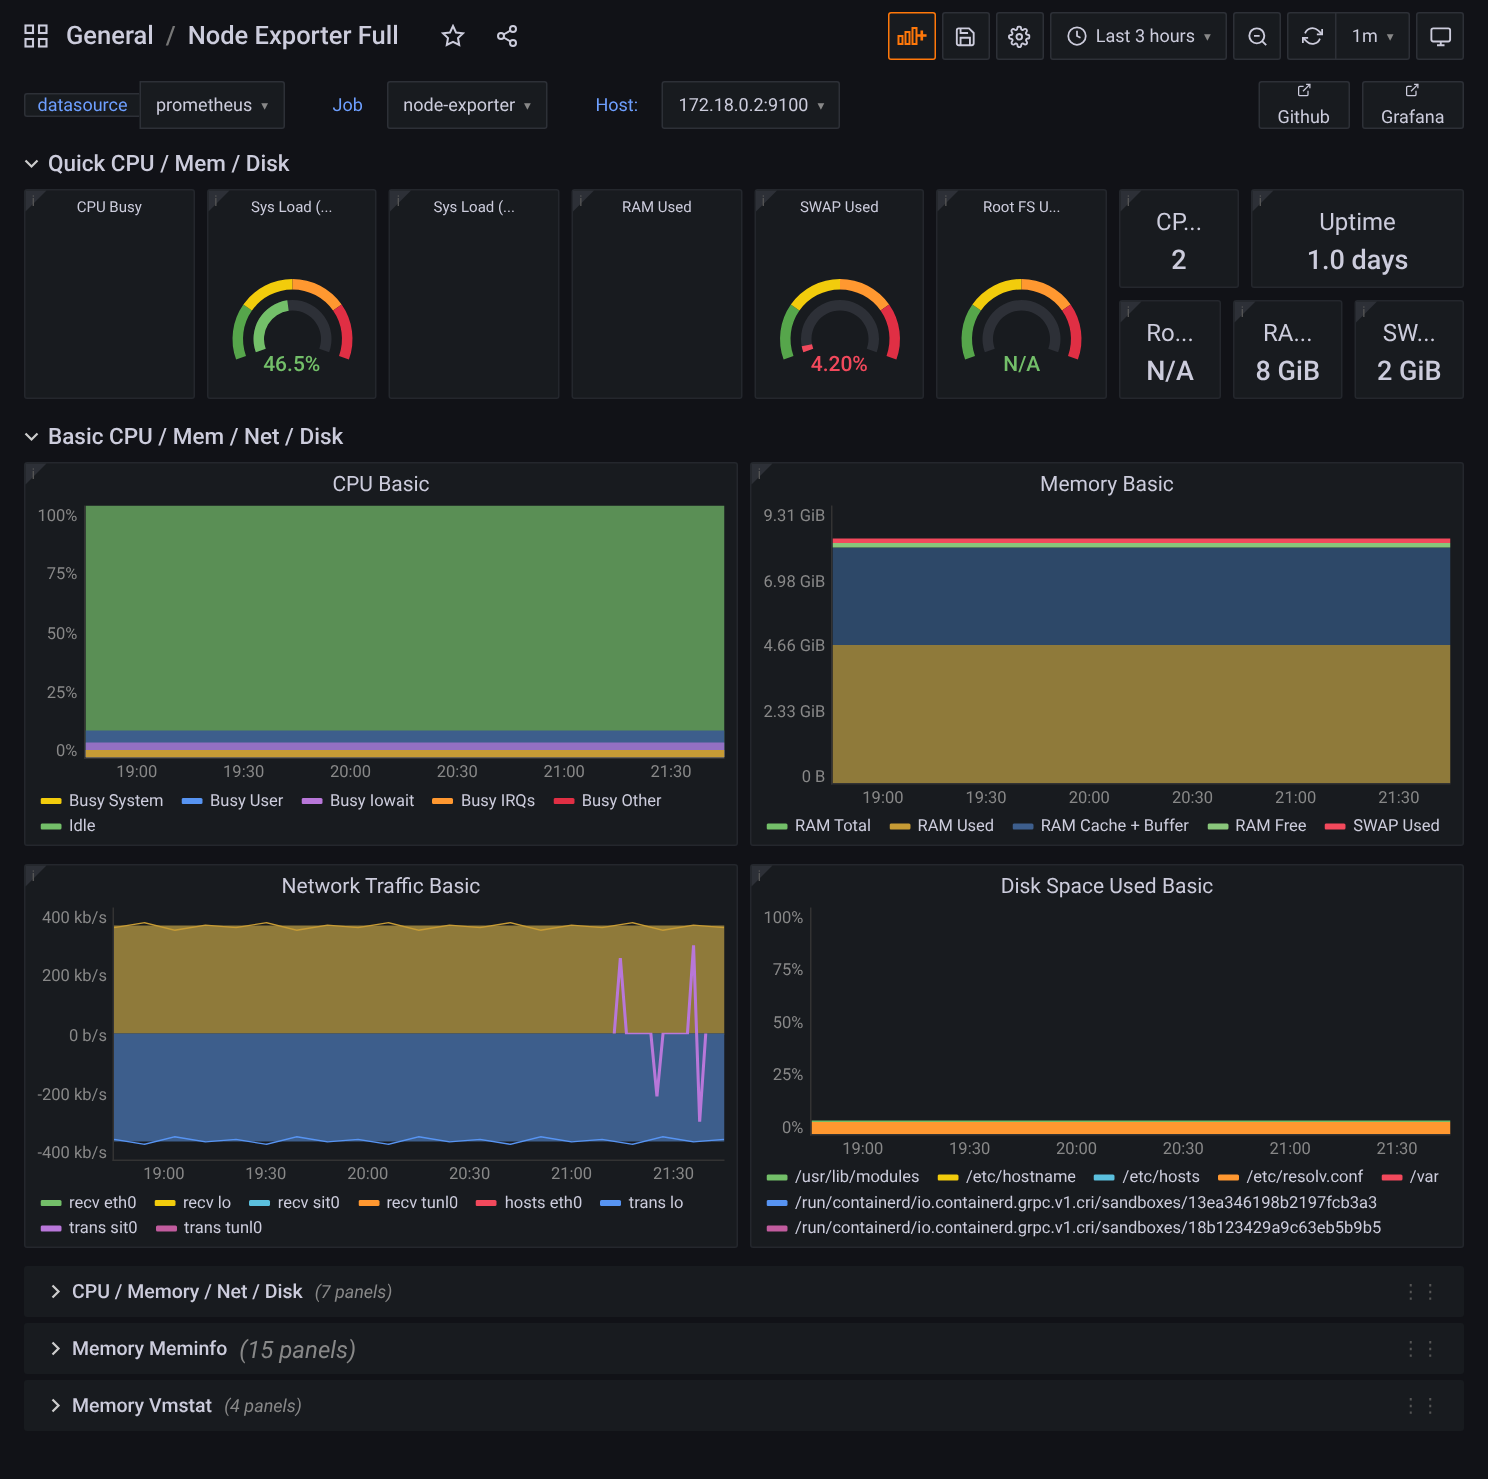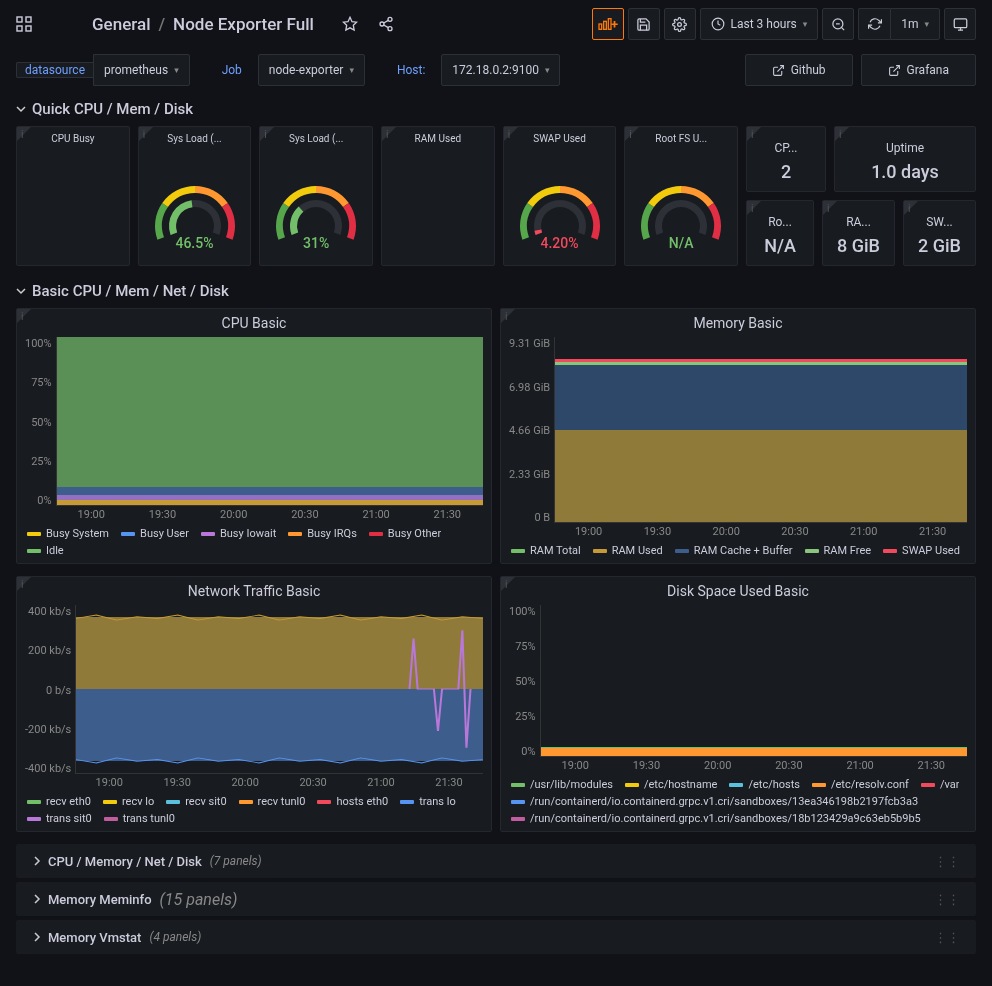--- a/index.html
+++ b/index.html
@@ -6,7 +6,7 @@
 body { background: #111217; color: #ccccdc; font-family: -apple-system, BlinkMacSystemFont, "Segoe UI", Roboto, sans-serif; font-size: 13px; width: 992px; }
 .toolbar { display: flex; align-items: center; padding: 8px 16px; height: 48px; gap: 4px; }
 .breadcrumb-icon { width: 16px; height: 16px; margin-right: 8px; display: inline-flex; }
-.breadcrumb { font-size: 17px; font-weight: 500; display: flex; align-items: flex-end; gap: 8px; margin-left: 48px; }
+.breadcrumb { font-size: 17px; font-weight: 500; display: flex; align-items: flex-end; gap: 8px; }
 .breadcrumb-sep { color: #777; }
 .icon-btn { width: 32px; height: 32px; border: 1px solid #2d3037; background: #181b1f; border-radius: 2px; display: inline-flex; align-items: center; justify-content: center; cursor: pointer; color: #ccccdc; }
 .icon-btn.hl { border-color: #ff780a; }

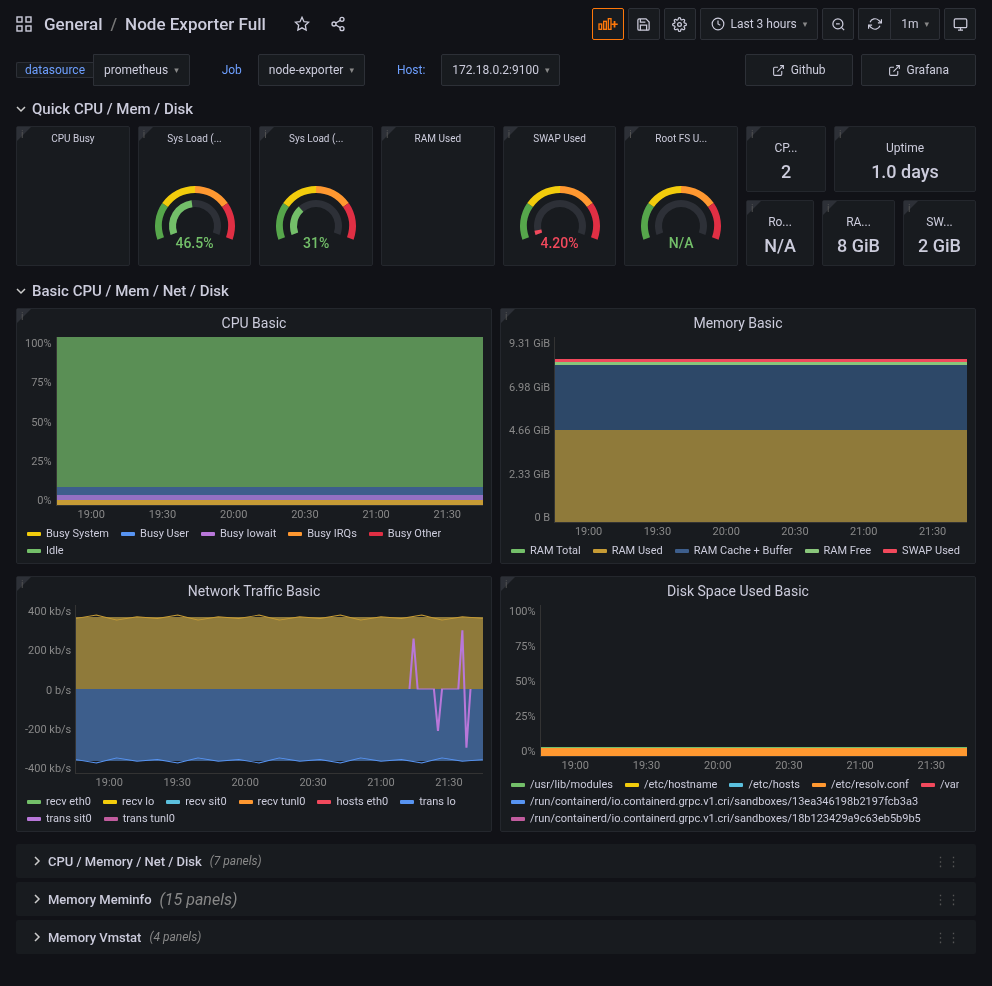--- a/index.html
+++ b/index.html
@@ -18,7 +18,7 @@
 .var-row { display: flex; align-items: center; padding: 4px 16px; gap: 8px; height: 44px; }
 .var-label { font-size: 12px; color: #6e9fff; padding: 0 8px; }
 .var-select { height: 32px; border: 1px solid #2d3037; background: #181b1f; border-radius: 2px; display: inline-flex; align-items: center; padding: 0 10px; gap: 6px; cursor: pointer; font-size: 12px; }
-.link-btn { height: 32px; border: 1px solid #2d3037; background: #181b1f; border-radius: 2px; display: inline-flex; align-items: center; padding: 0 26px; gap: 6px; cursor: pointer; font-size: 12px; }
+.link-btn { height: 32px; border: 1px solid #2d3037; background: #181b1f; border-radius: 2px; display: inline-flex; align-items: center; padding: 0 12px; gap: 6px; cursor: pointer; font-size: 12px; flex-direction: column; }
 .row-header { display: flex; align-items: center; padding: 8px 16px 4px; gap: 6px; cursor: pointer; font-size: 15px; font-weight: 500; }
 .panel-row { display: flex; gap: 8px; padding: 4px 16px 8px; }
 .panel { background: #181b1f; border: 1px solid #24272d; border-radius: 2px; position: relative; }

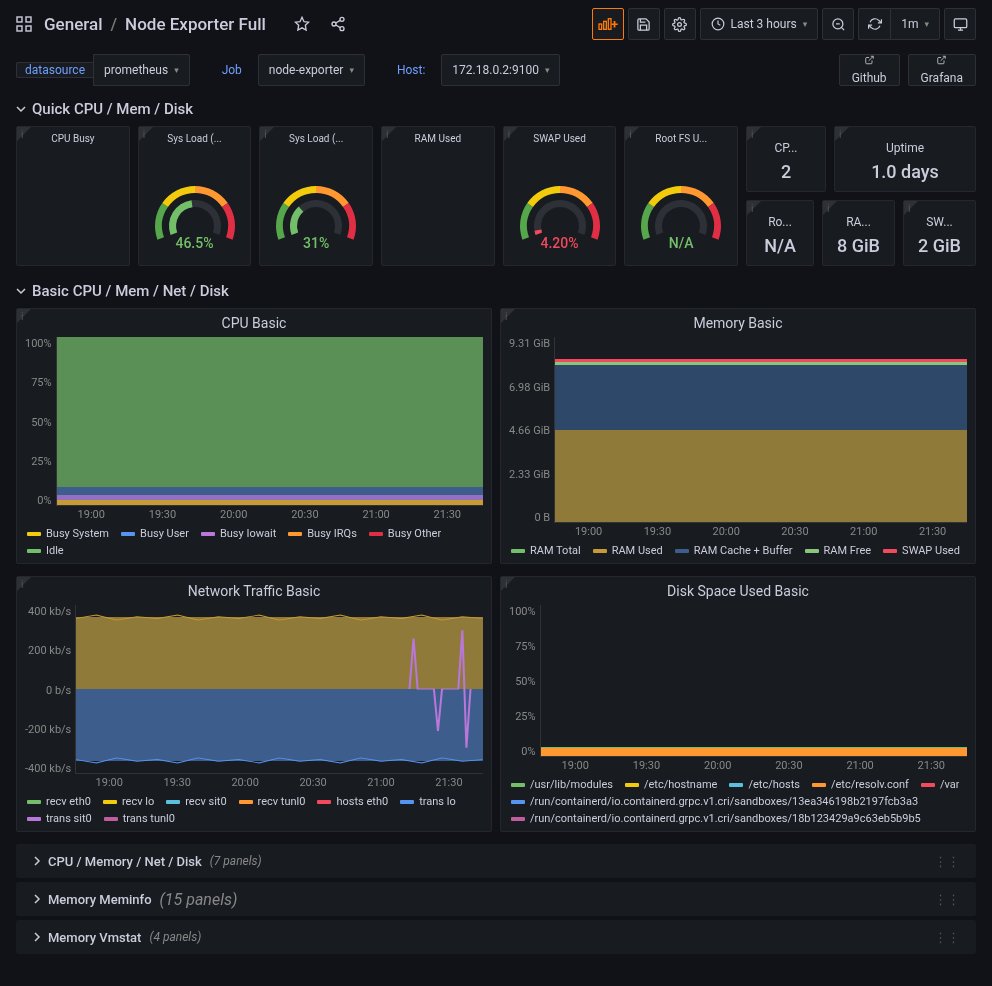--- a/index.html
+++ b/index.html
@@ -30,7 +30,7 @@
 .gauge-svg { width: 100px; height: 70px; }
 .gauge-val { position: absolute; bottom: 14px; font-size: 14px; font-weight: 500; }
 .stat-panel { width: 80px; height: 66px; display: flex; flex-direction: column; align-items: center; justify-content: center; }
-.stat-title { font-size: 12px; white-space: nowrap; overflow: hidden; text-overflow: ellipsis; max-width: 64px; padding-top: 4px; text-align: right;}
+.stat-title { font-size: 16px; white-space: nowrap; overflow: hidden; text-overflow: ellipsis; max-width: 64px; padding-top: 4px; text-align: right;}
 .stat-val { font-size: 18px; font-weight: 500; padding-top: 6px; }
 .stat-col { display: flex; flex-direction: column; gap: 8px; }
 .chart-panel { flex: 1; height: 256px; display: flex; flex-direction: column; }

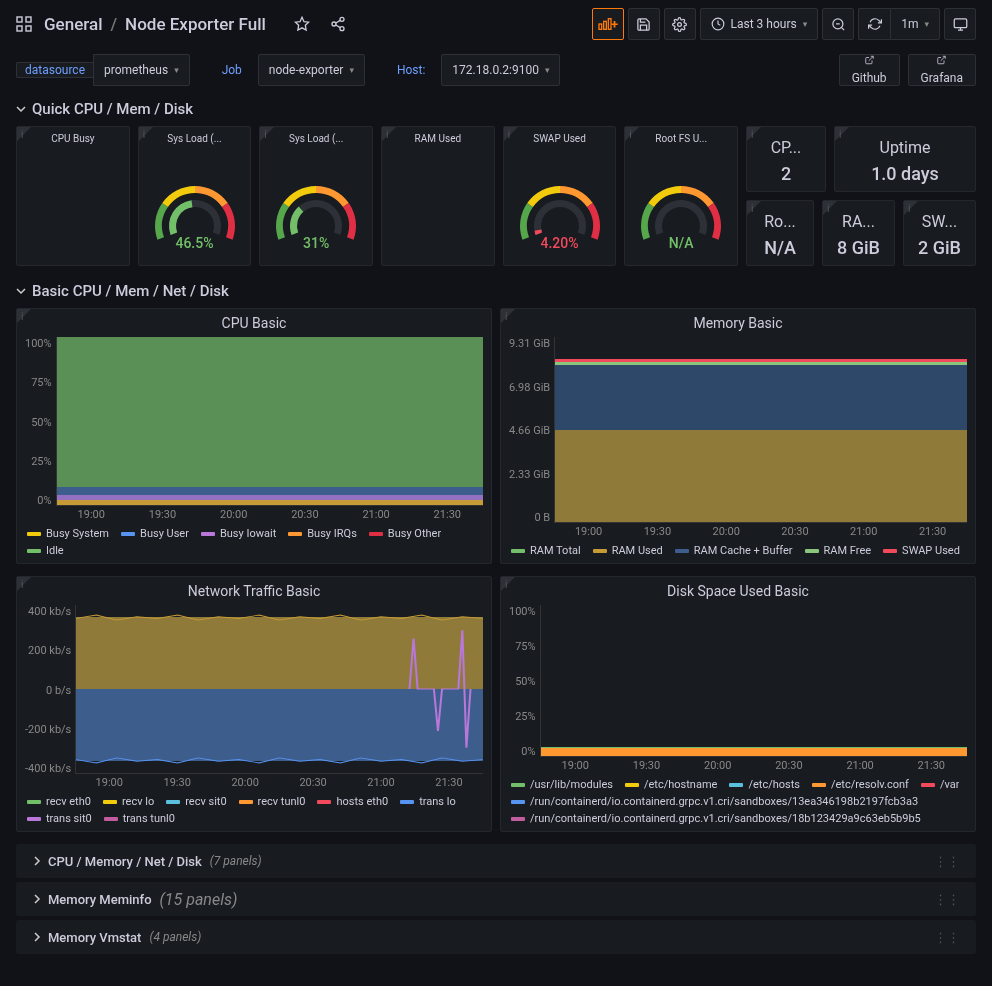--- a/index.html
+++ b/index.html
@@ -211,17 +211,6 @@
     <div class="panel-corner"></div>
         <span class="panel-info">i</span>
     <div class="gauge-title">Sys Load (...</div>
-    <div class="gauge-body">
-          <svg class="gauge-svg" viewBox="0 0 100 70">
-            <path d="M12.41229516856366 68.68080573302674 A40 40 0 0 1 17.233918228440338 32.056942545958144 L22.96798253846328 36.071977600415465 A33 33 0 0 0 18.99014351406502 66.28666472974706 Z" fill="#56a64b"></path>
-            <path d="M17.233918228440338 32.056942545958144 A40 40 0 0 1 50 15 L50 22 A33 33 0 0 0 22.96798253846328 36.071977600415465 Z" fill="#f2cc0c"></path>
-            <path d="M50 15 A40 40 0 0 1 82.76608177155967 32.05694254595816 L77.03201746153673 36.07197760041548 A33 33 0 0 0 50 22 Z" fill="#ff9830"></path>
-            <path d="M82.76608177155967 32.05694254595816 A40 40 0 0 1 87.58770483143634 68.68080573302674 L81.00985648593498 66.28666472974707 A33 33 0 0 0 77.03201746153673 36.07197760041548 Z" fill="#e02f44"></path>
-            <path d="M25.56799185956638 63.89252372646739 A26 26 0 1 1 74.43200814043362 63.89252372646739 L67.85415979493226 61.4983827231877 A19 19 0 1 0 32.14584020506774 61.4983827231877 Z" fill="#2d3037"></path>
-            <path d="M25.56799185956638 63.89252372646739 A26 26 0 0 1 32.670155773514225 35.617624008245585 L37.3358830652604 40.83595600602562 A19 19 0 0 0 32.14584020506774 61.4983827231877 Z" fill="#73bf69"></path>
-          </svg>
-    <div class="gauge-val" style="color:#73bf69">31%</div>
-        </div>
       </div>
       <div class="panel gauge-panel">
     <div class="panel-corner"></div>

